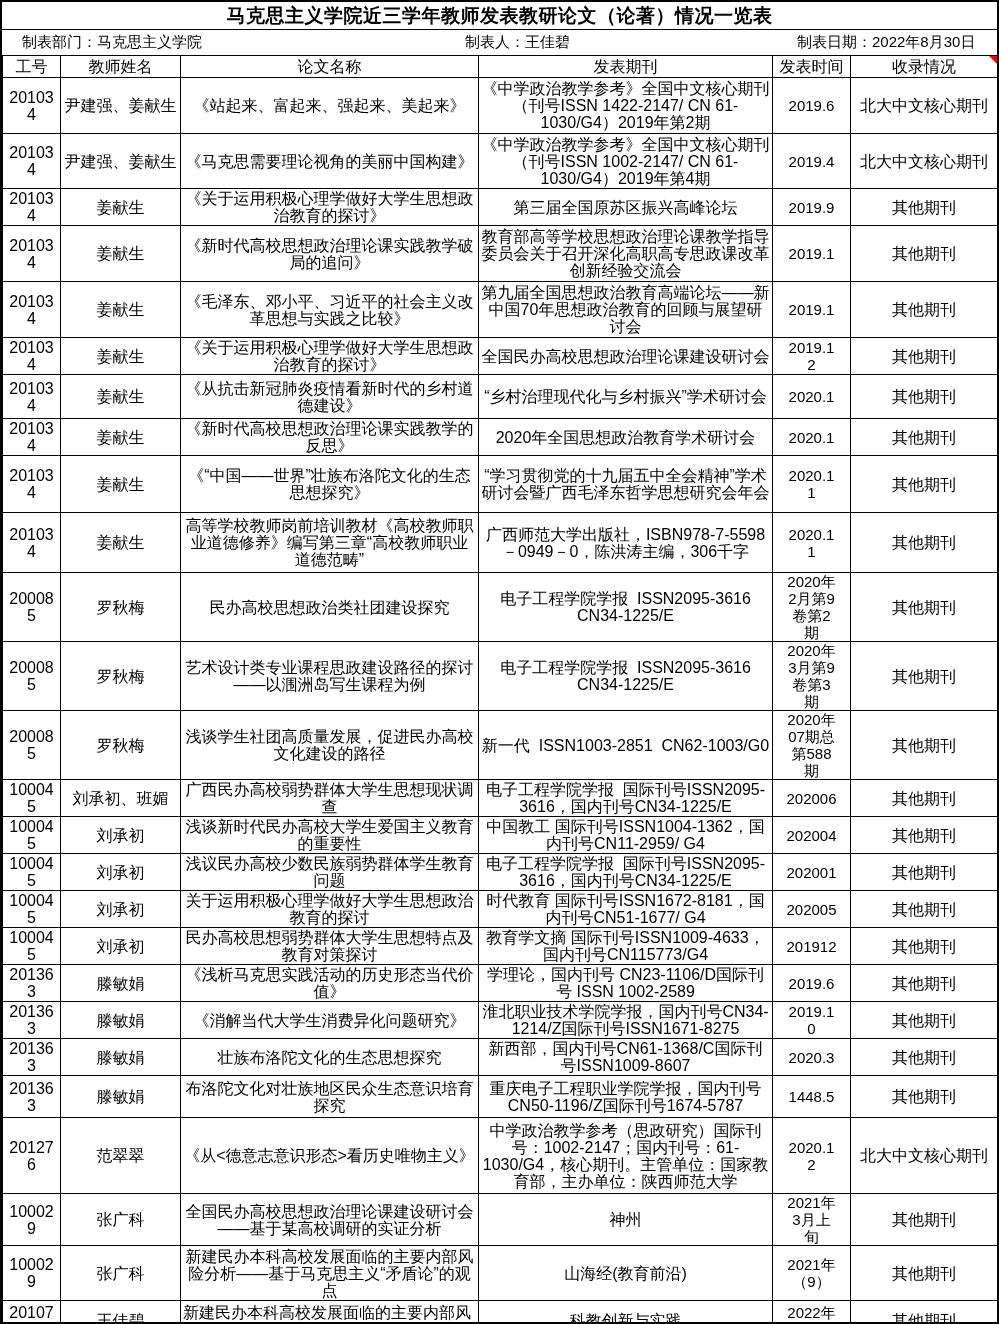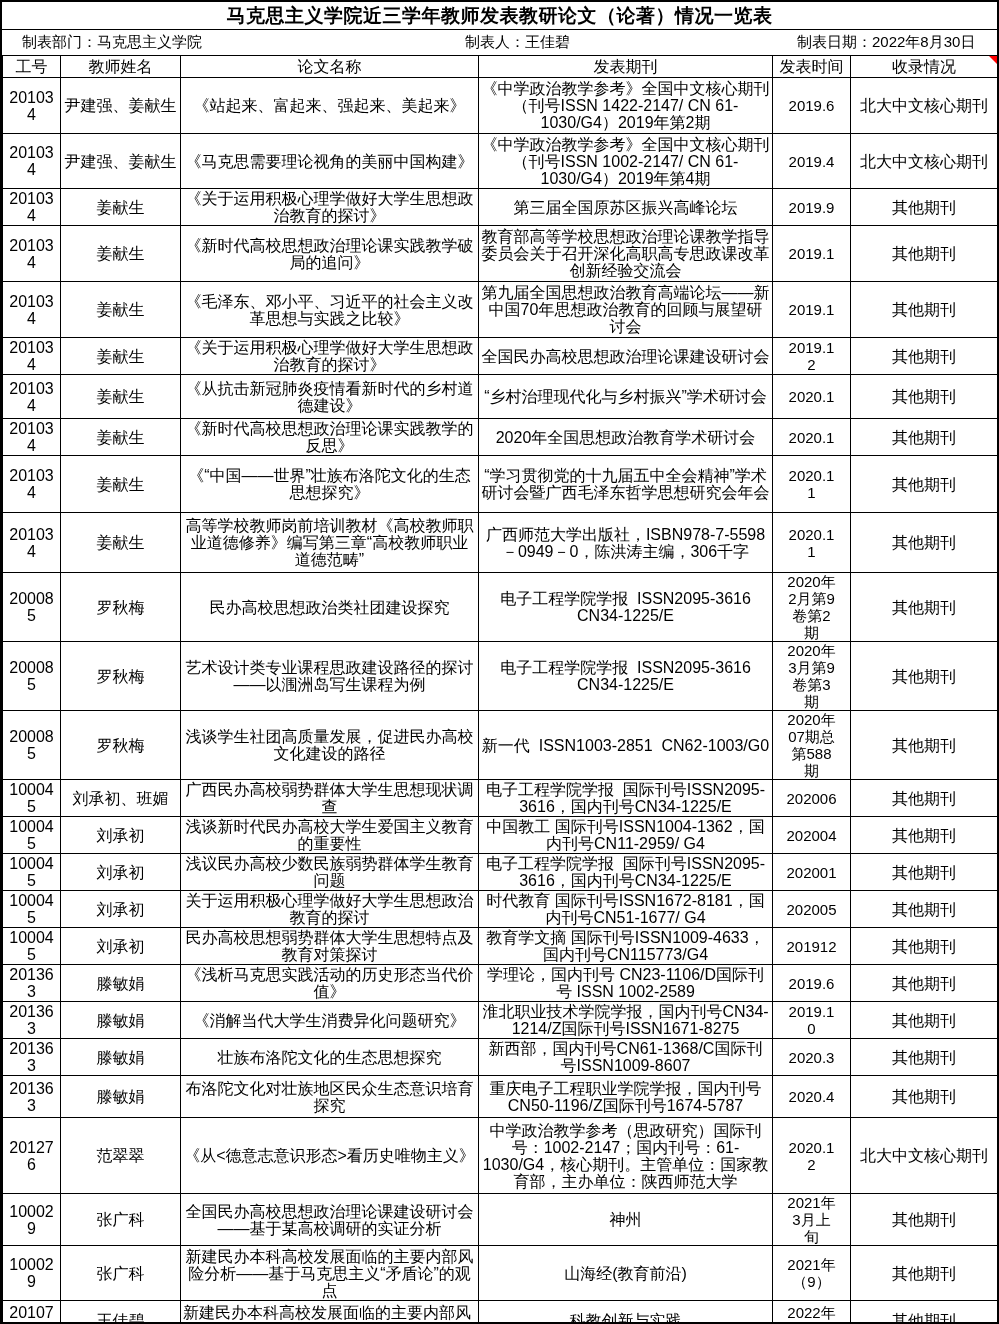--- a/index.html
+++ b/index.html
@@ -272,7 +272,7 @@
           <td class="col-teacher">滕敏娟</td>
           <td class="col-paper">布洛陀文化对壮族地区民众生态意识培育探究</td>
           <td class="col-journal">重庆电子工程职业学院学报，国内刊号CN50-1196/Z国际刊号1674-5787</td>
-          <td class="col-date">2020.4</td>
+          <td class="col-date">1448.5</td>
           <td class="col-status">其他期刊</td>
         </tr>
         <tr style="height: 76px;">

